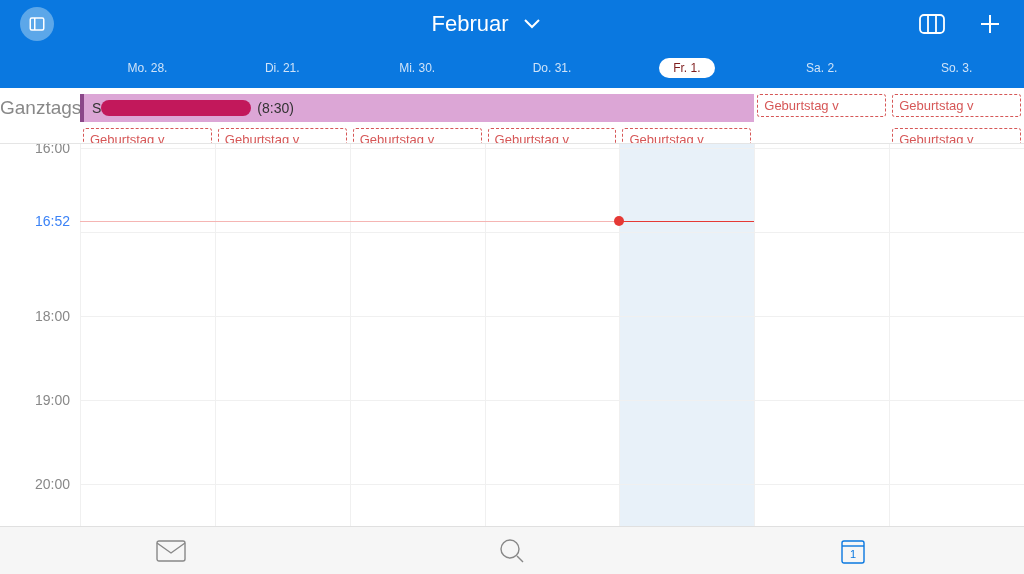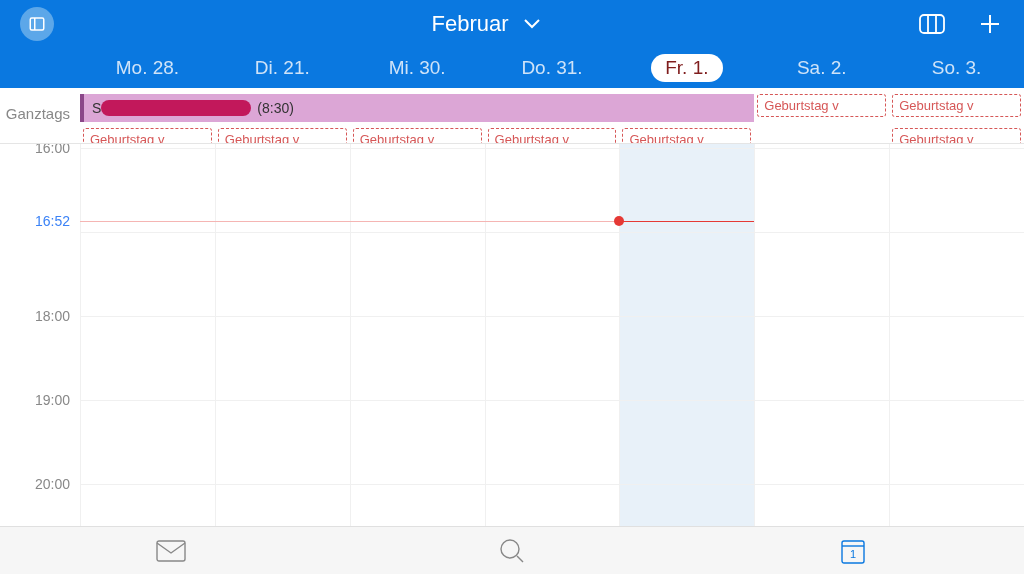--- a/index.html
+++ b/index.html
@@ -15,7 +15,7 @@
     .view-btn, .add-btn { width: 28px; height: 28px; display: flex; align-items: center; justify-content: center; cursor: pointer; }
     
     .days-row { height: 40px; display: flex; padding-left: 80px; }
-    .day-cell { flex: 1; display: flex; align-items: center; justify-content: center; font-size: 19px; color: #cfe3f8; cursor: pointer; }
+    .day-cell { flex: 1; display: flex; align-items: center; justify-content: center; font-size: 12px; color: #cfe3f8; cursor: pointer; }
     .day-cell.active { color: #0a78e0; }
     .day-pill { background: #fff; color: #7f1d1d; border-radius: 14px; padding: 3px 14px; font-weight: 500; }
 

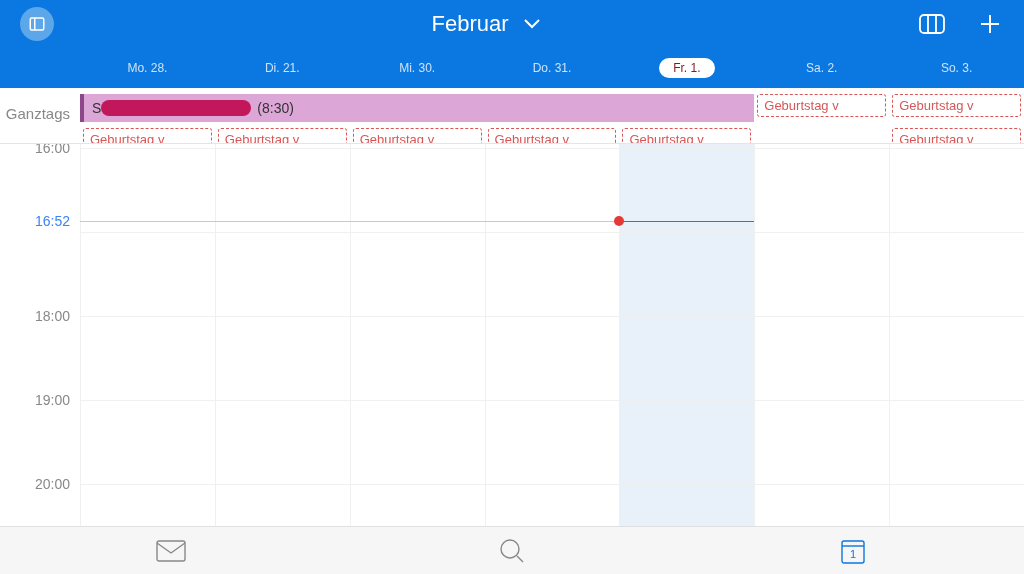--- a/index.html
+++ b/index.html
@@ -20,7 +20,7 @@
     .day-pill { background: #fff; color: #7f1d1d; border-radius: 14px; padding: 3px 14px; font-weight: 500; }
 
     .allday-section { display: flex; border-bottom: 1px solid #e5e5e5; position: relative; overflow: hidden; }
-    .allday-label { width: 80px; min-width: 80px; color: #888; font-size: 15px; text-align: right; padding: 10px 10px 0 0; line-height: 1.1; margin-top: 8px; }
+    .allday-label { width: 80px; min-width: 80px; color: #888; font-size: 19px; text-align: right; padding: 10px 10px 0 0; line-height: 1.1; }
     .allday-grid { flex: 1; display: flex; gap: 0; height: 55px; position: relative; }
     .allday-col { flex: 1; position: relative; }
     

